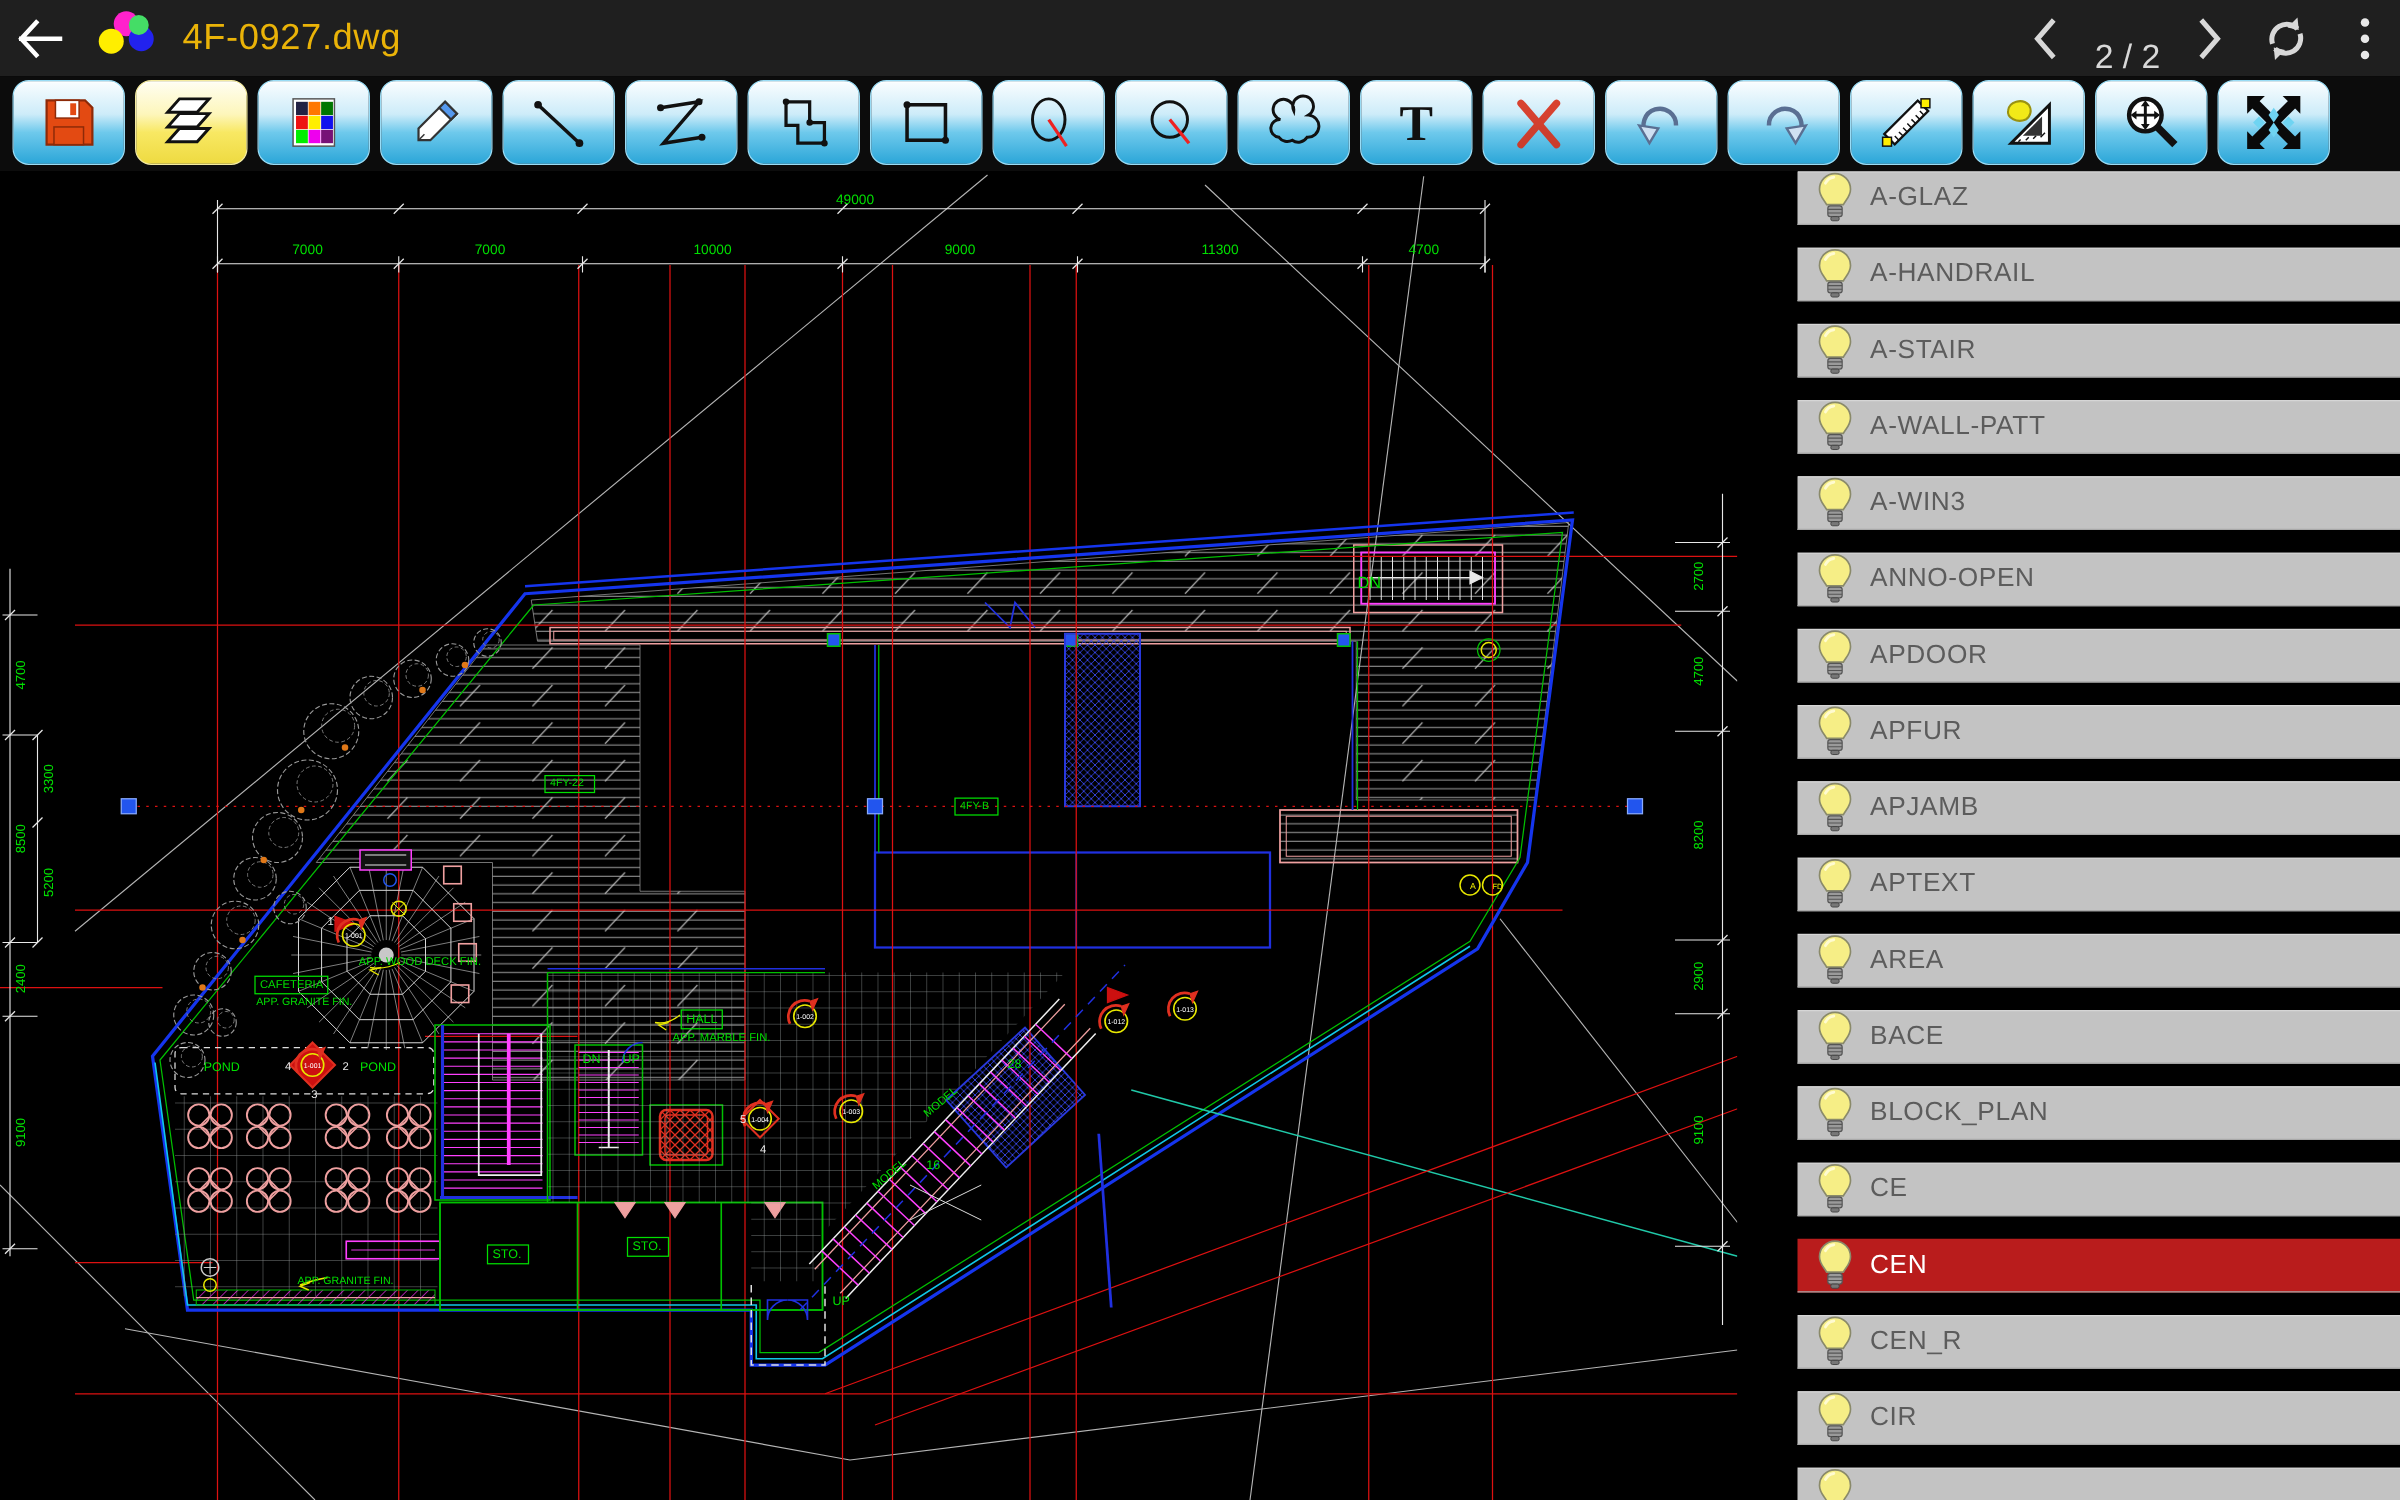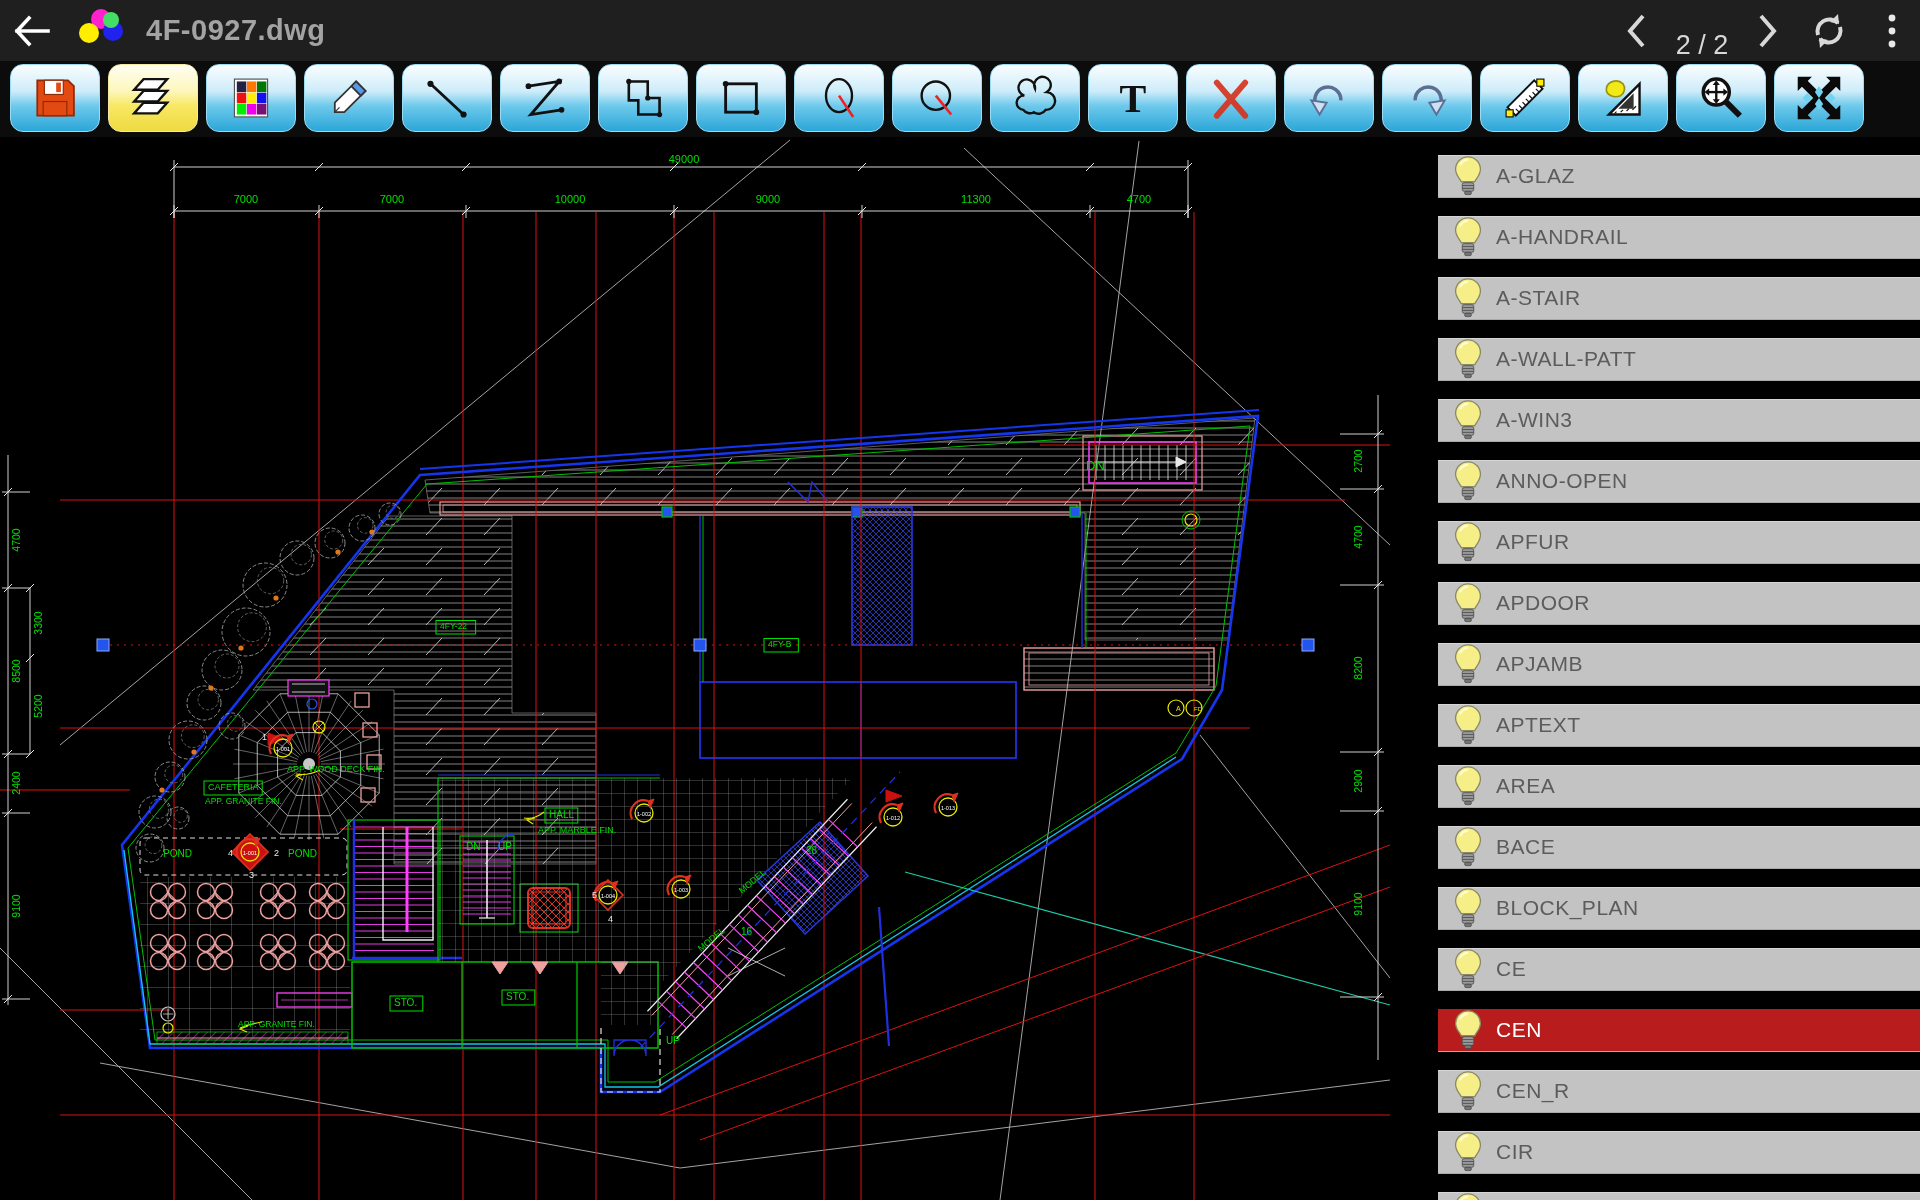--- a/index.html
+++ b/index.html
@@ -11,7 +11,7 @@
           display:flex;align-items:center;border-bottom:1px solid #000;}
   #back-btn{width:64px;height:61px;display:flex;align-items:center;justify-content:center;cursor:pointer;}
   #app-logo{width:46px;height:46px;margin-left:14px;}
-  #doc-title{color:#a3a3a3;font-size:29px;margin-left:22px;letter-spacing:.5px;font-weight:bold;}
+  #doc-title{color:#eab308;font-size:29px;margin-left:22px;letter-spacing:.5px;}
   #topbar-right{margin-left:auto;display:flex;align-items:flex-end;gap:0;}
   .nav-chev{width:52px;height:61px;display:flex;align-items:center;justify-content:center;cursor:pointer;}
   #page-indicator{color:#d8d8d8;font-size:27px;min-width:80px;text-align:center;}

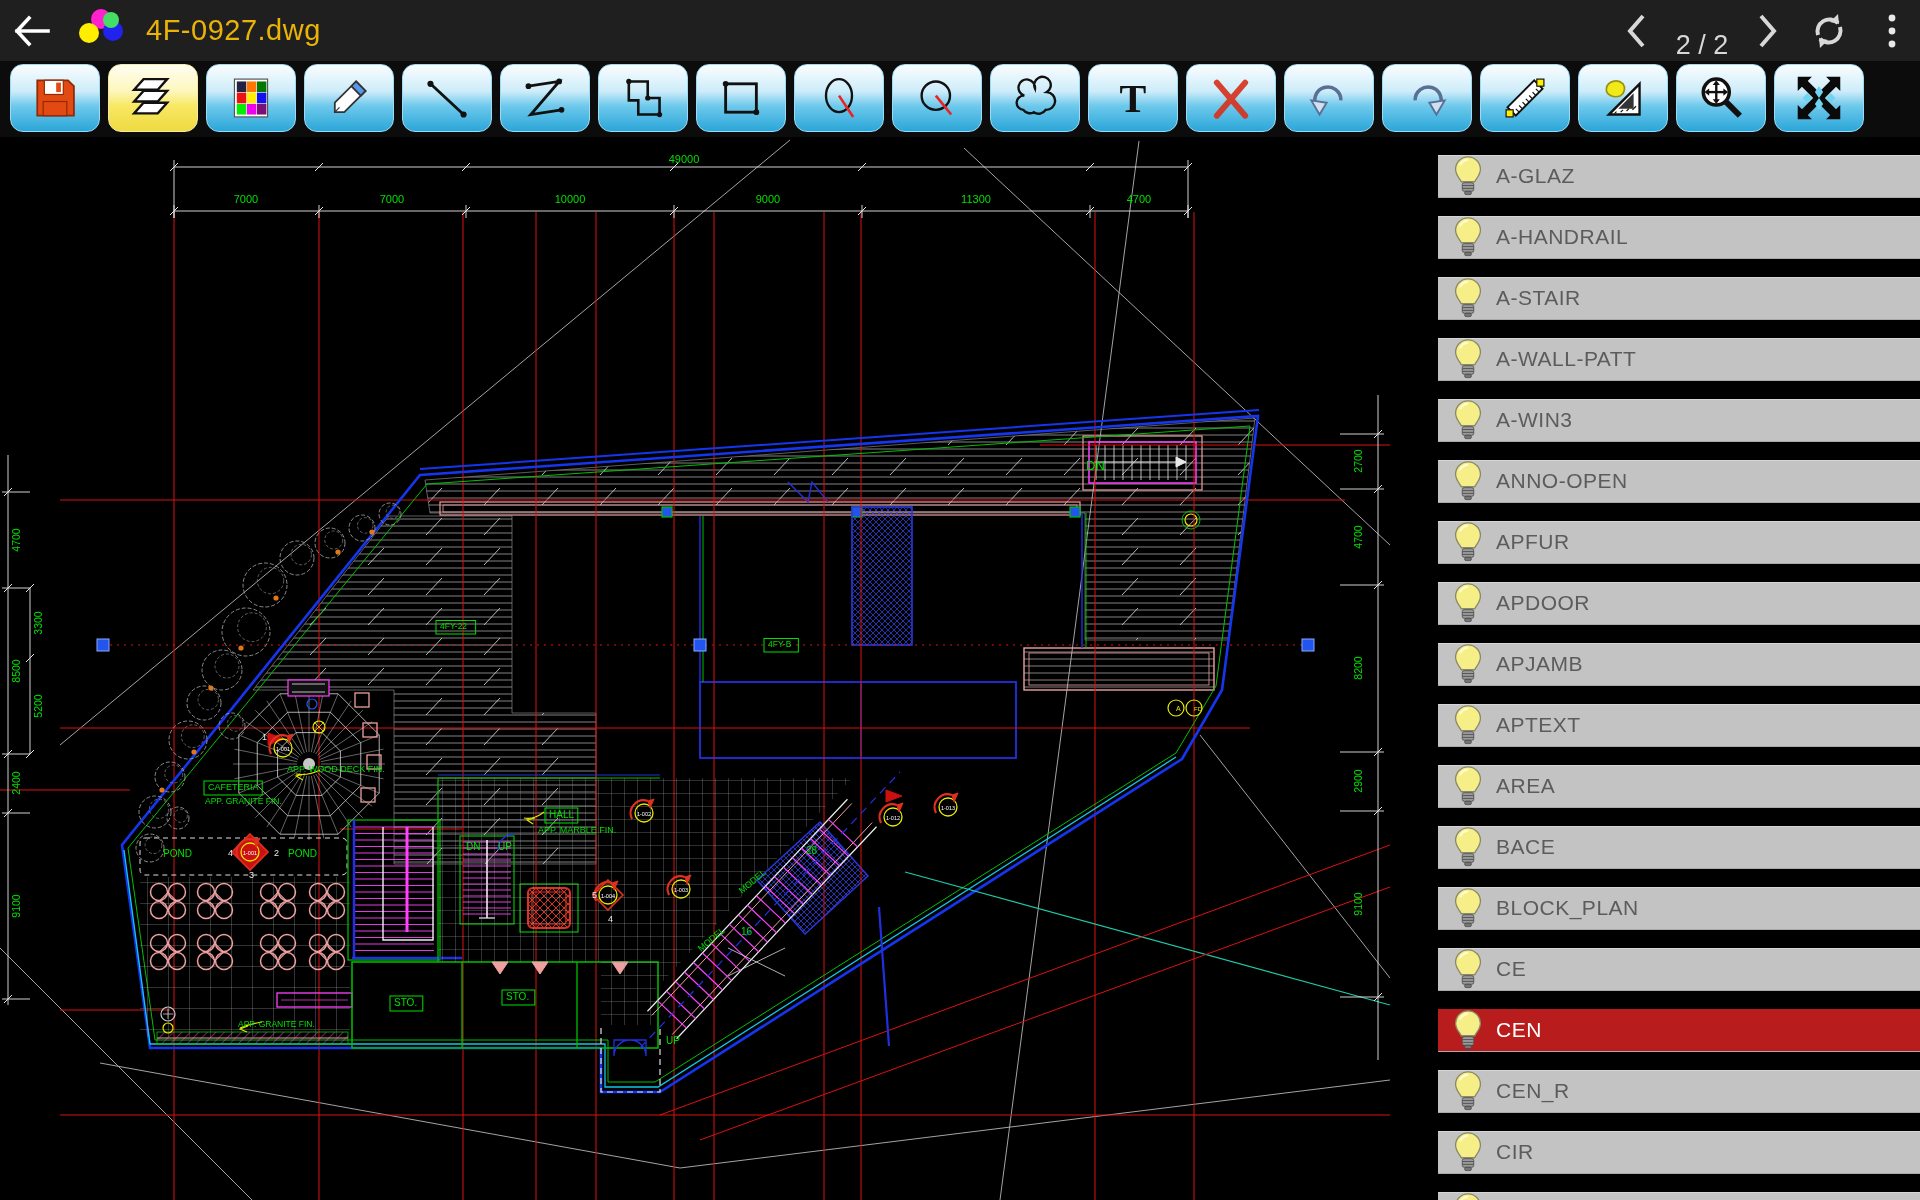--- a/index.html
+++ b/index.html
@@ -36,7 +36,7 @@
 
   
   #sidebar{position:absolute;left:1390px;top:137px;width:530px;height:1063px;background:#000;overflow:hidden;}
-  .lrow{height:61px;display:flex;align-items:flex-end;cursor:pointer;}
+  .lrow{height:61px;display:flex;align-items:flex-start;cursor:pointer;}
   .lswatch{width:46px;margin-bottom:3px;flex:0 0 auto;}
   .lbody{flex:1;margin-left:2px;background:#c3c3c3;display:flex;align-items:center;
          border-bottom:1px solid #a9a9a9;box-shadow:inset 0 1px 0 #d6d6d6;}

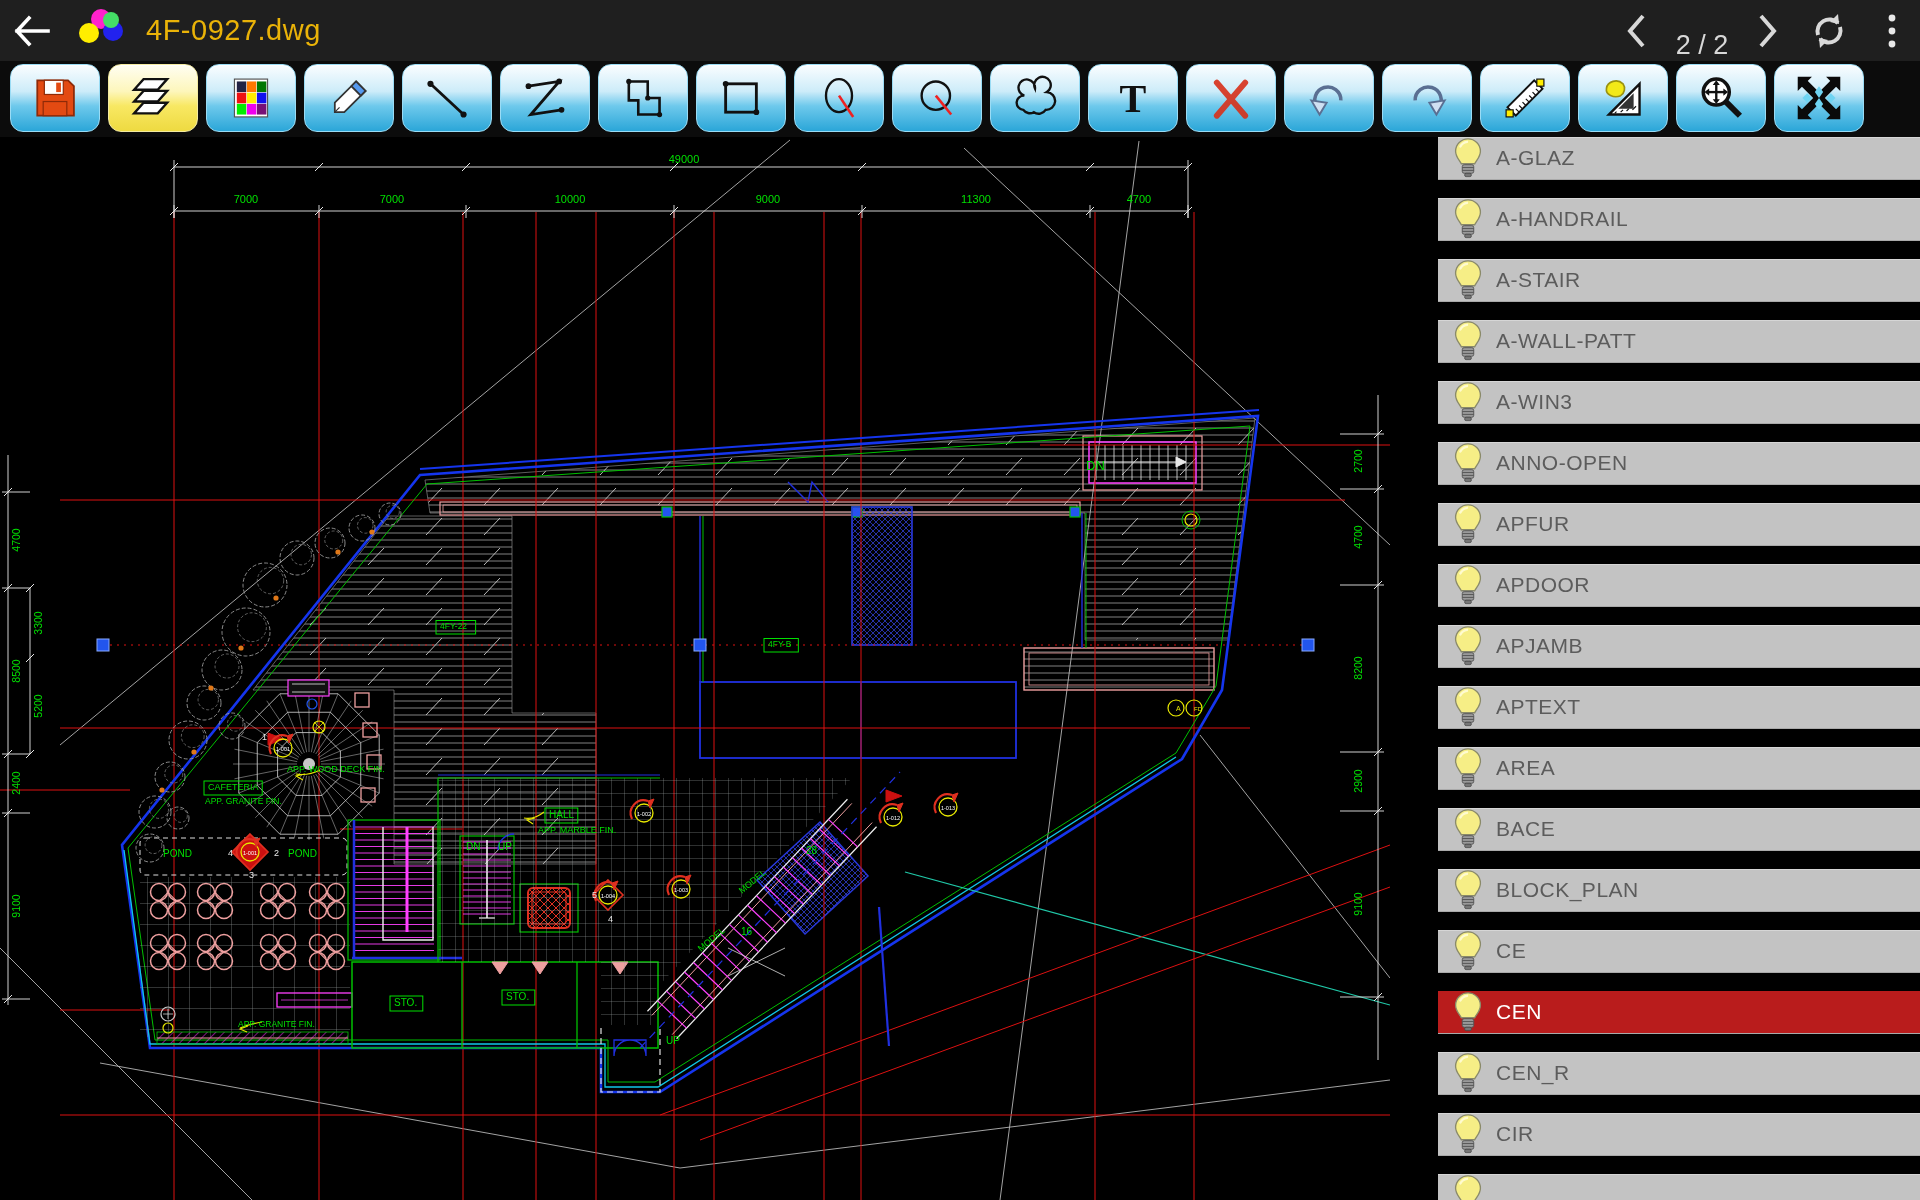--- a/index.html
+++ b/index.html
@@ -804,6 +804,19 @@
     </div>
   </div>
     <div class="lrow">
+    <div class="lswatch" style="background: rgb(0, 255, 255);"></div>
+    <div class="lbody">
+      <svg class="lbulb" viewBox="0 0 36 44">
+        <path d="M18 2 a13 13 0 0 1 13 13 c0 6 -4 9 -6 13 h-14 c-2 -4 -6 -7 -6 -13 a13 13 0 0 1 13 -13 z" fill="#f6ee86" stroke="#8a8a6a" stroke-width="1.4"></path>
+        <path d="M10 10 a9 9 0 0 1 7 -5" stroke="#fffbd0" stroke-width="2.4" fill="none" stroke-linecap="round"></path>
+        <rect x="12" y="29" width="12" height="9" rx="2" fill="#9a9a9a" stroke="#555" stroke-width="1"></rect>
+        <path d="M12 32 h12 M12 35 h12" stroke="#555" stroke-width="1"></path>
+        <rect x="14.5" y="38" width="7" height="3.5" rx="1.5" fill="#777" stroke="#444" stroke-width="0.8"></rect>
+      </svg>
+      <span class="llabel">APDOOR</span>
+    </div>
+  </div>
+    <div class="lrow">
     <div class="lswatch" style="background: rgb(255, 0, 255);"></div>
     <div class="lbody">
       <svg class="lbulb" viewBox="0 0 36 44">
@@ -814,19 +827,6 @@
         <rect x="14.5" y="38" width="7" height="3.5" rx="1.5" fill="#777" stroke="#444" stroke-width="0.8"></rect>
       </svg>
       <span class="llabel">APFUR</span>
-    </div>
-  </div>
-    <div class="lrow">
-    <div class="lswatch" style="background: rgb(0, 255, 255);"></div>
-    <div class="lbody">
-      <svg class="lbulb" viewBox="0 0 36 44">
-        <path d="M18 2 a13 13 0 0 1 13 13 c0 6 -4 9 -6 13 h-14 c-2 -4 -6 -7 -6 -13 a13 13 0 0 1 13 -13 z" fill="#f6ee86" stroke="#8a8a6a" stroke-width="1.4"></path>
-        <path d="M10 10 a9 9 0 0 1 7 -5" stroke="#fffbd0" stroke-width="2.4" fill="none" stroke-linecap="round"></path>
-        <rect x="12" y="29" width="12" height="9" rx="2" fill="#9a9a9a" stroke="#555" stroke-width="1"></rect>
-        <path d="M12 32 h12 M12 35 h12" stroke="#555" stroke-width="1"></path>
-        <rect x="14.5" y="38" width="7" height="3.5" rx="1.5" fill="#777" stroke="#444" stroke-width="0.8"></rect>
-      </svg>
-      <span class="llabel">APDOOR</span>
     </div>
   </div>
     <div class="lrow">

